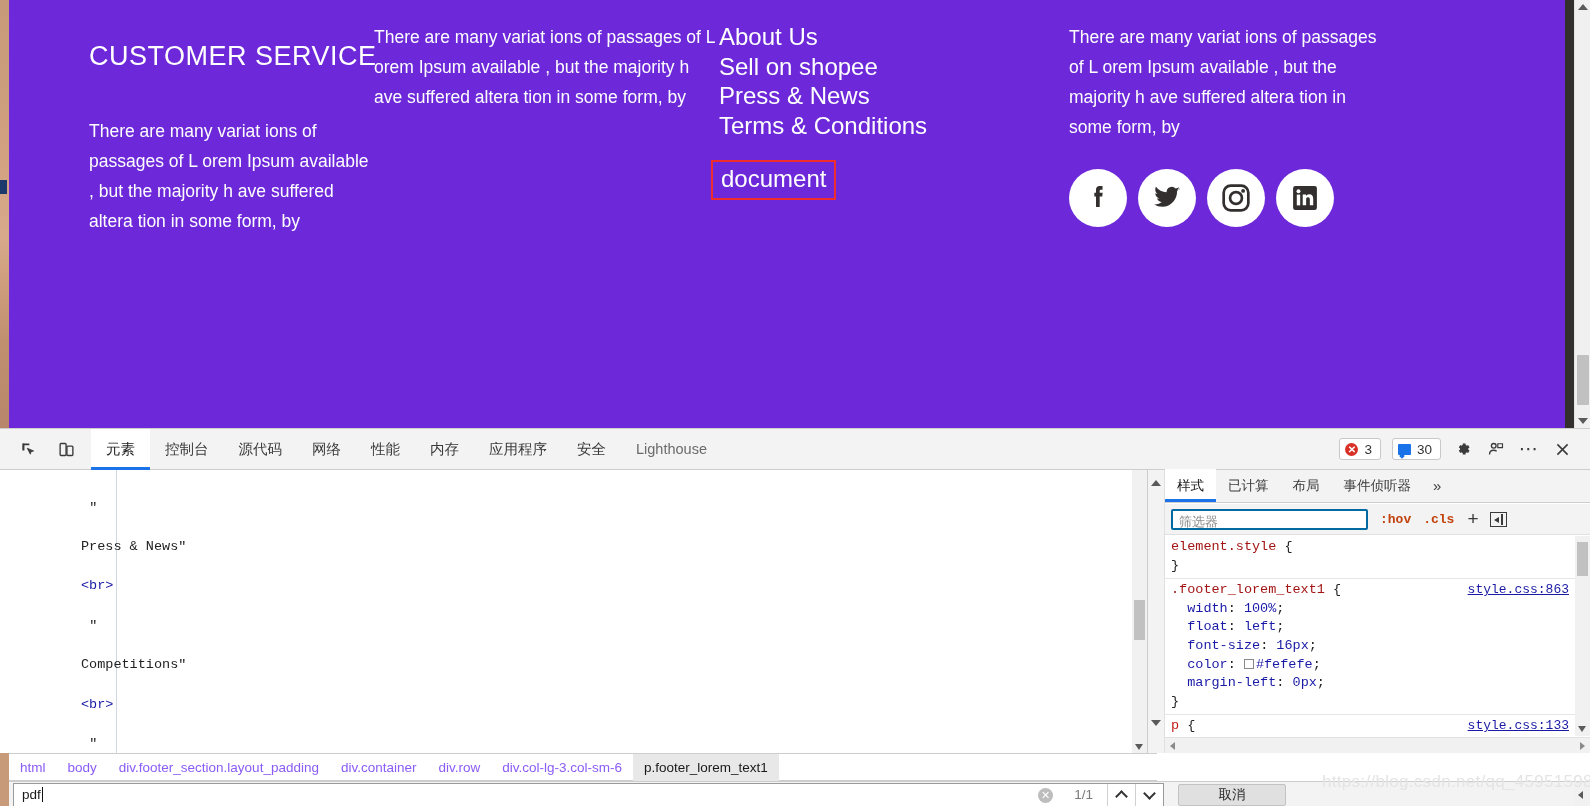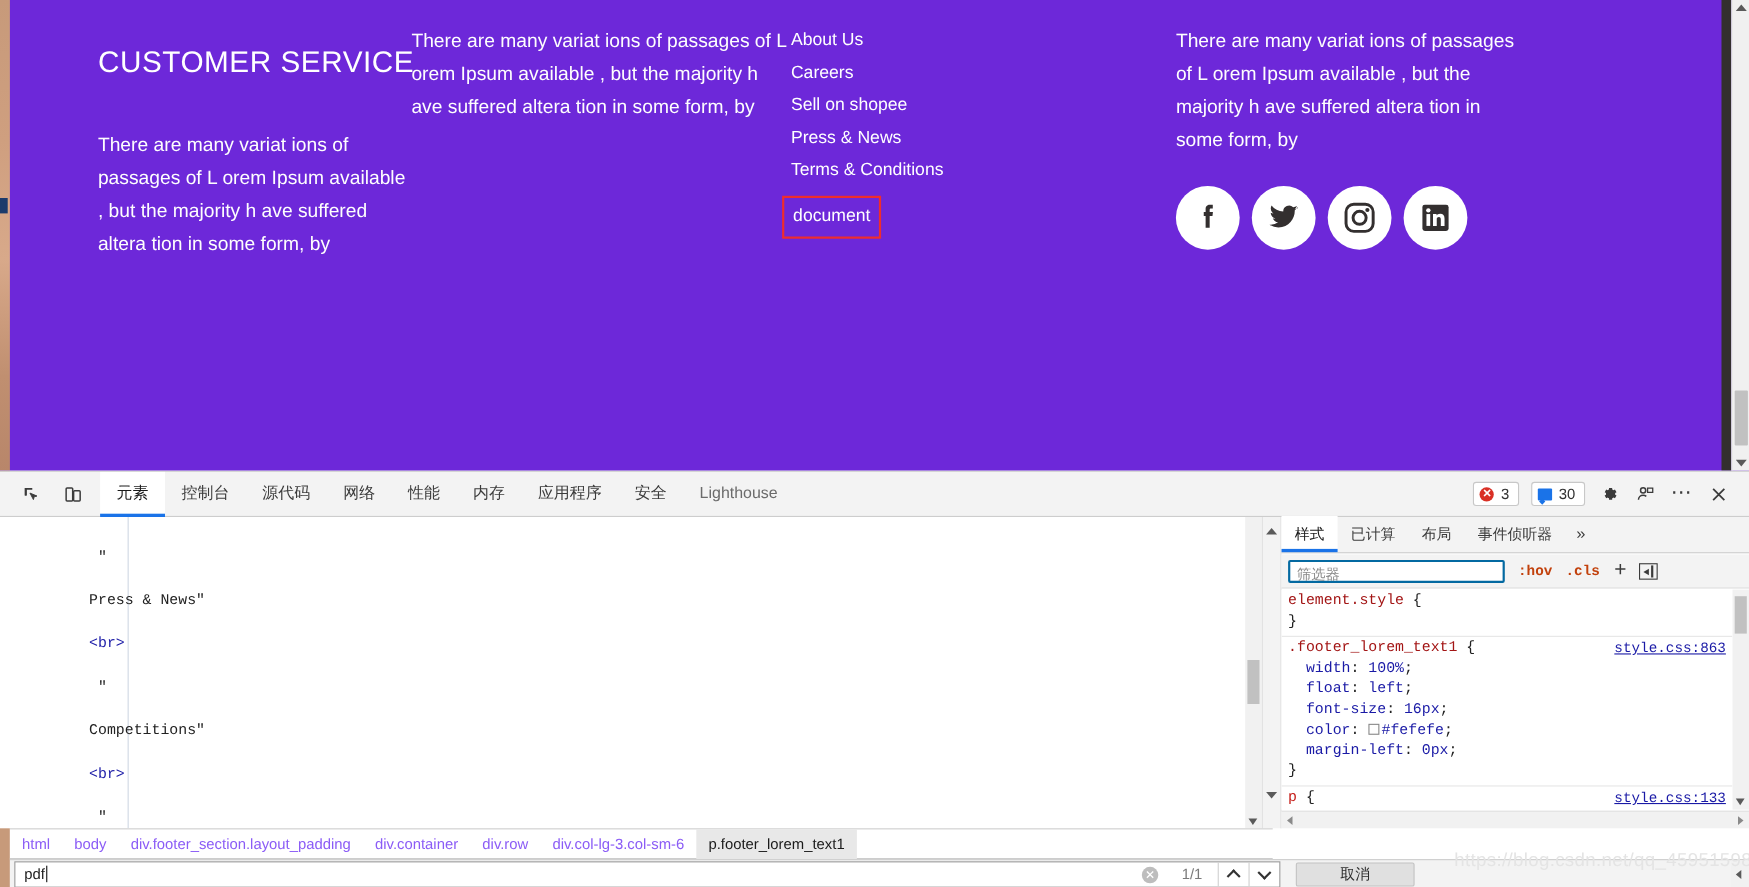--- a/index.html
+++ b/index.html
@@ -67,7 +67,7 @@
   .lorem-top { margin-top:8px; }
 
   .navlist { list-style:none; margin:8px 0 0 0; padding:0; }
-  .navlist li { font-size:16px; line-height:29.5px; color:#fefefe; font-weight:300; }
+  .navlist li { font-size:24px; line-height:29.5px; color:#fefefe; font-weight:300; }
   .navlist li a { color:#ffffff; text-decoration:none; }
   .doc-highlight {
     display:inline-block;

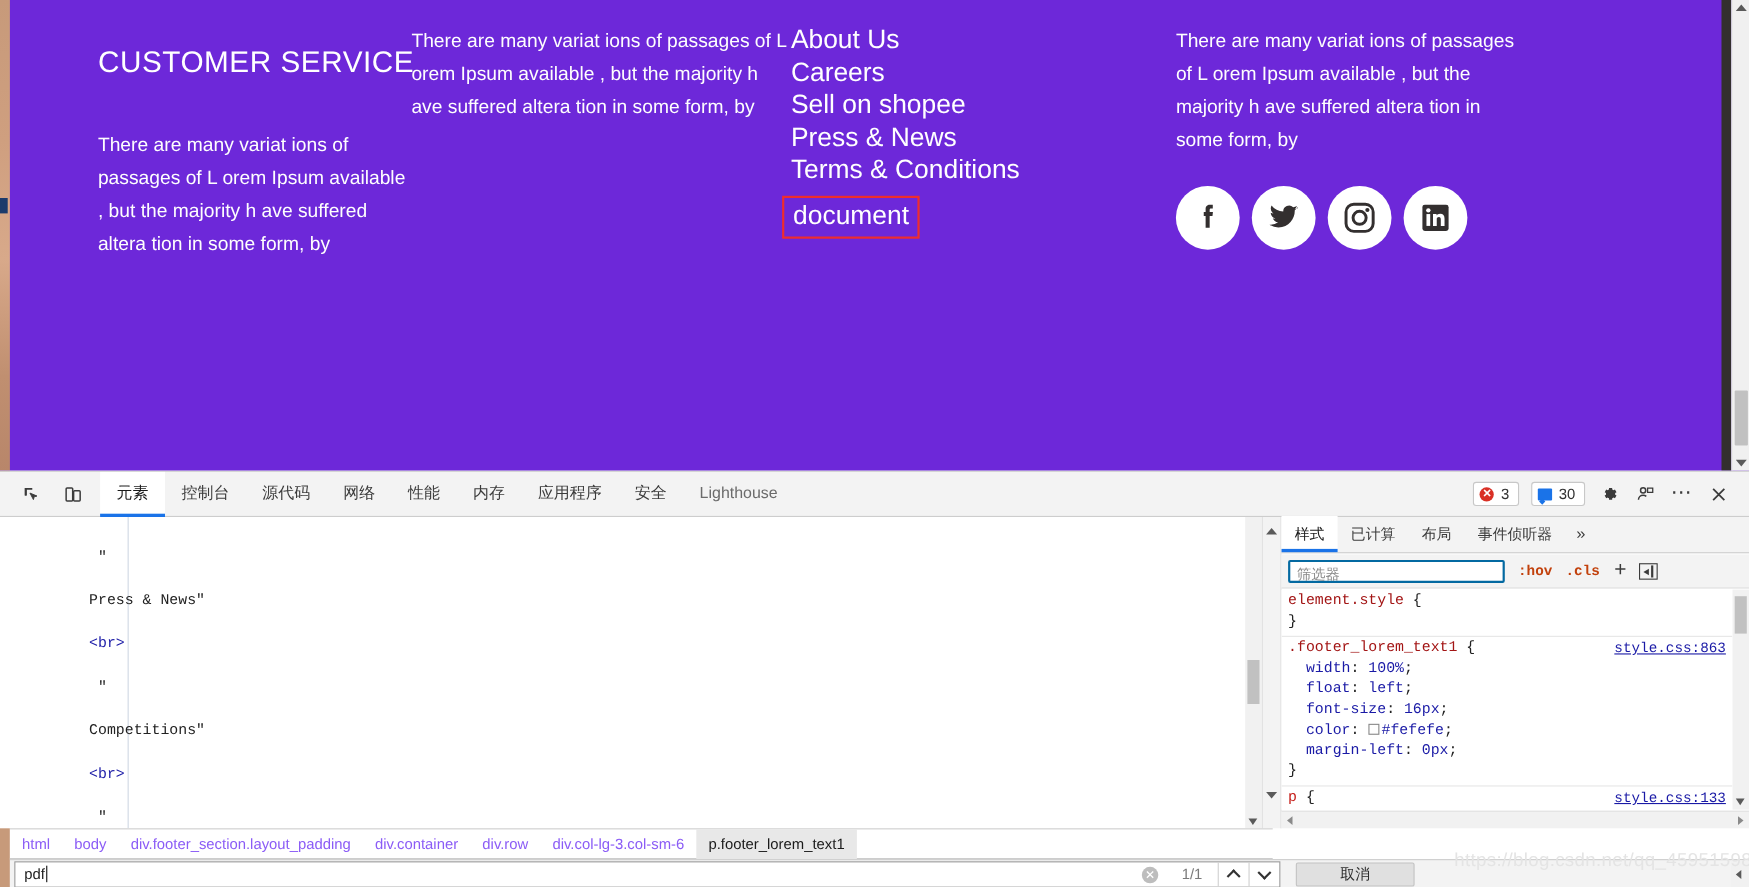--- a/index.html
+++ b/index.html
@@ -331,7 +331,6 @@
     <div class="fcol fcol-3">
       <ul class="navlist">
         <li><a>About Us</a></li>
-        <li><a>Careers</a></li>
         <li><a>Sell on shopee</a></li>
         <li><a>Press &amp; News</a></li>
         <li><a>Terms &amp; Conditions</a></li>

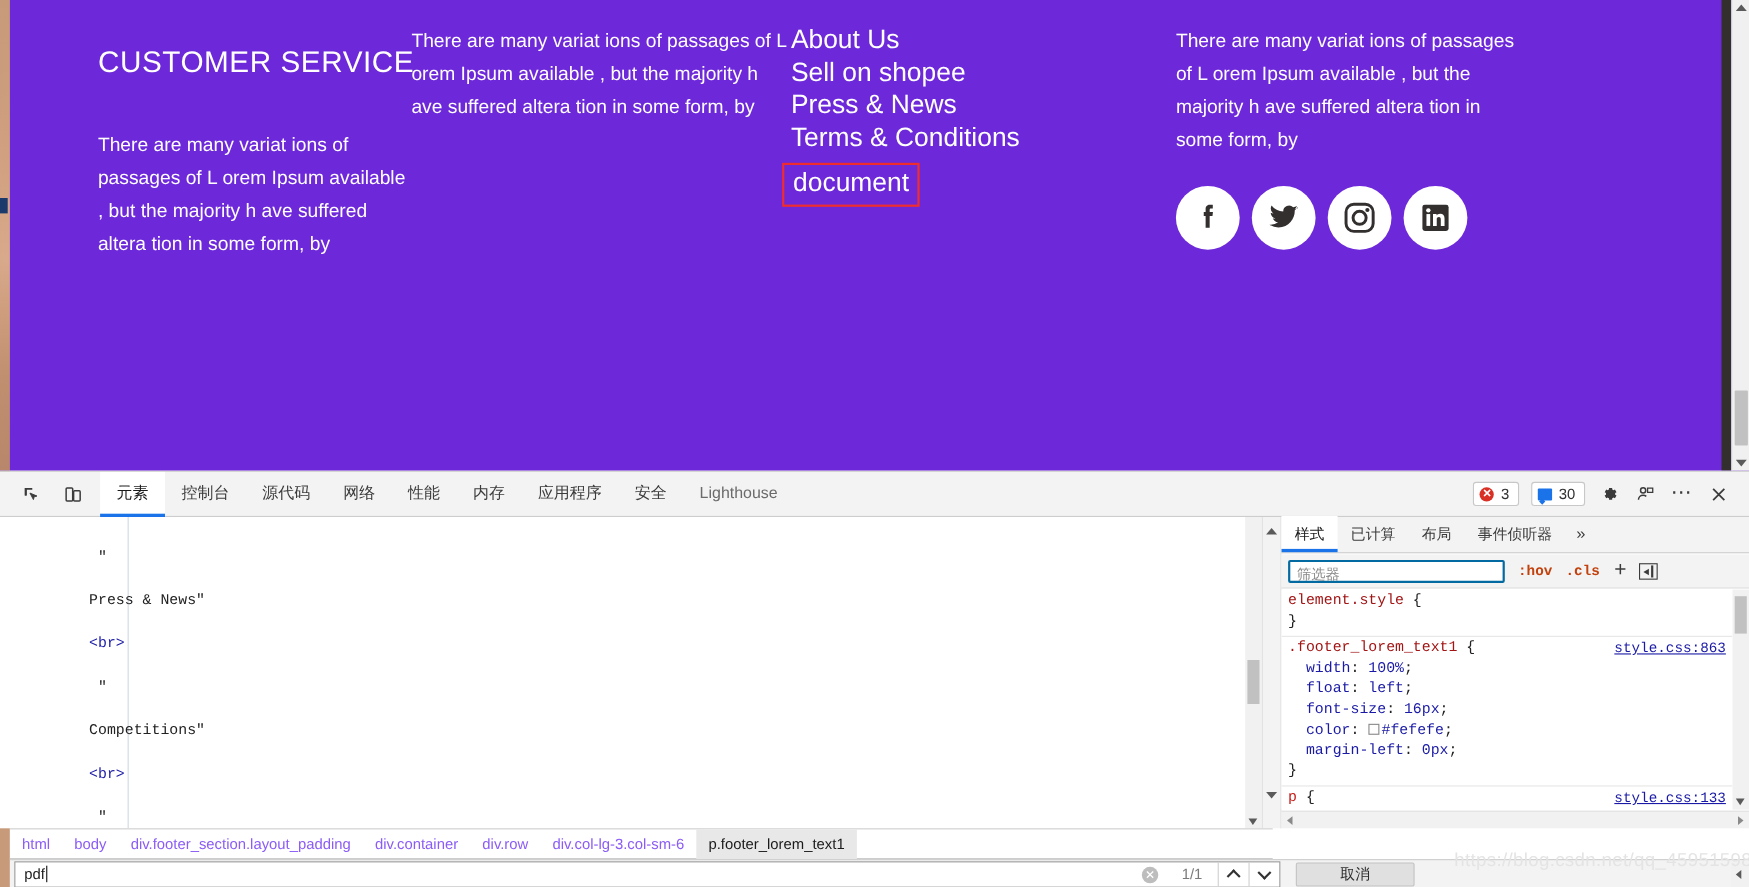--- a/index.html
+++ b/index.html
@@ -73,7 +73,7 @@
     display:inline-block;
     border:2px solid #ef2d2d;
     padding:2px 8px 4px 8px;
-    margin-left:-8px; margin-top:8px;
+    margin-left:-8px; margin-top:20px;
   }
 
   .socials { display:flex; gap:11px; margin-top:27px; }

